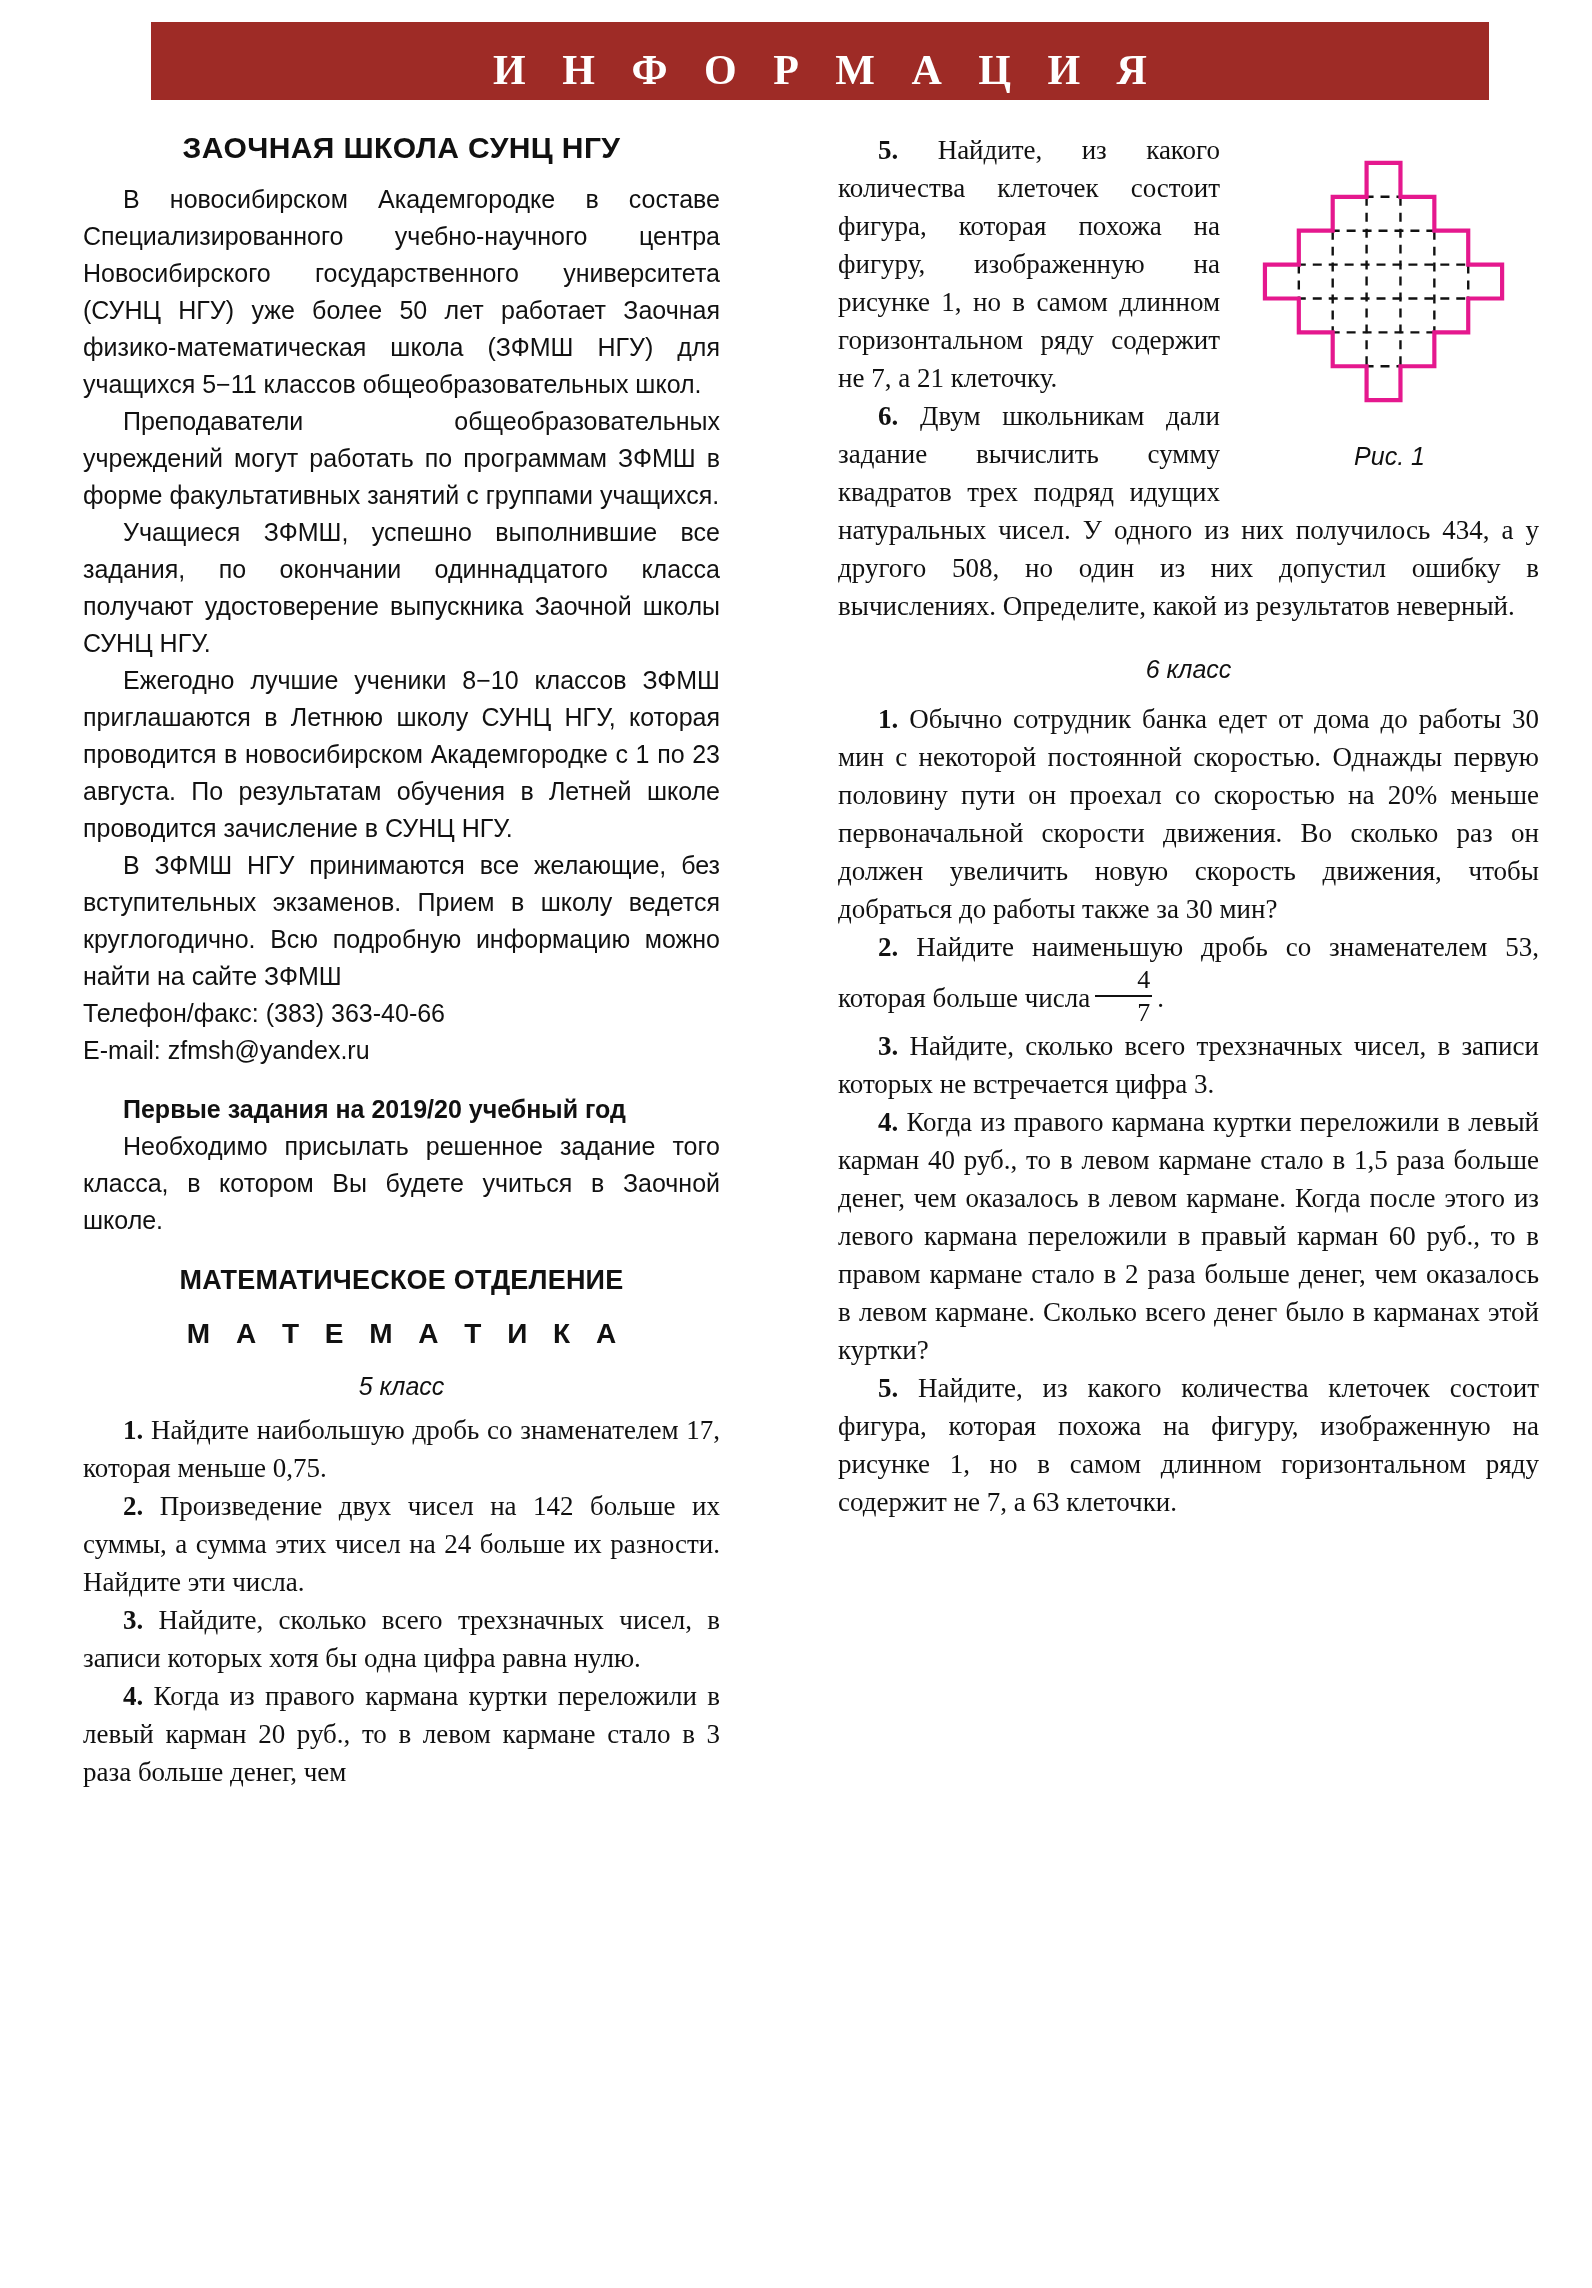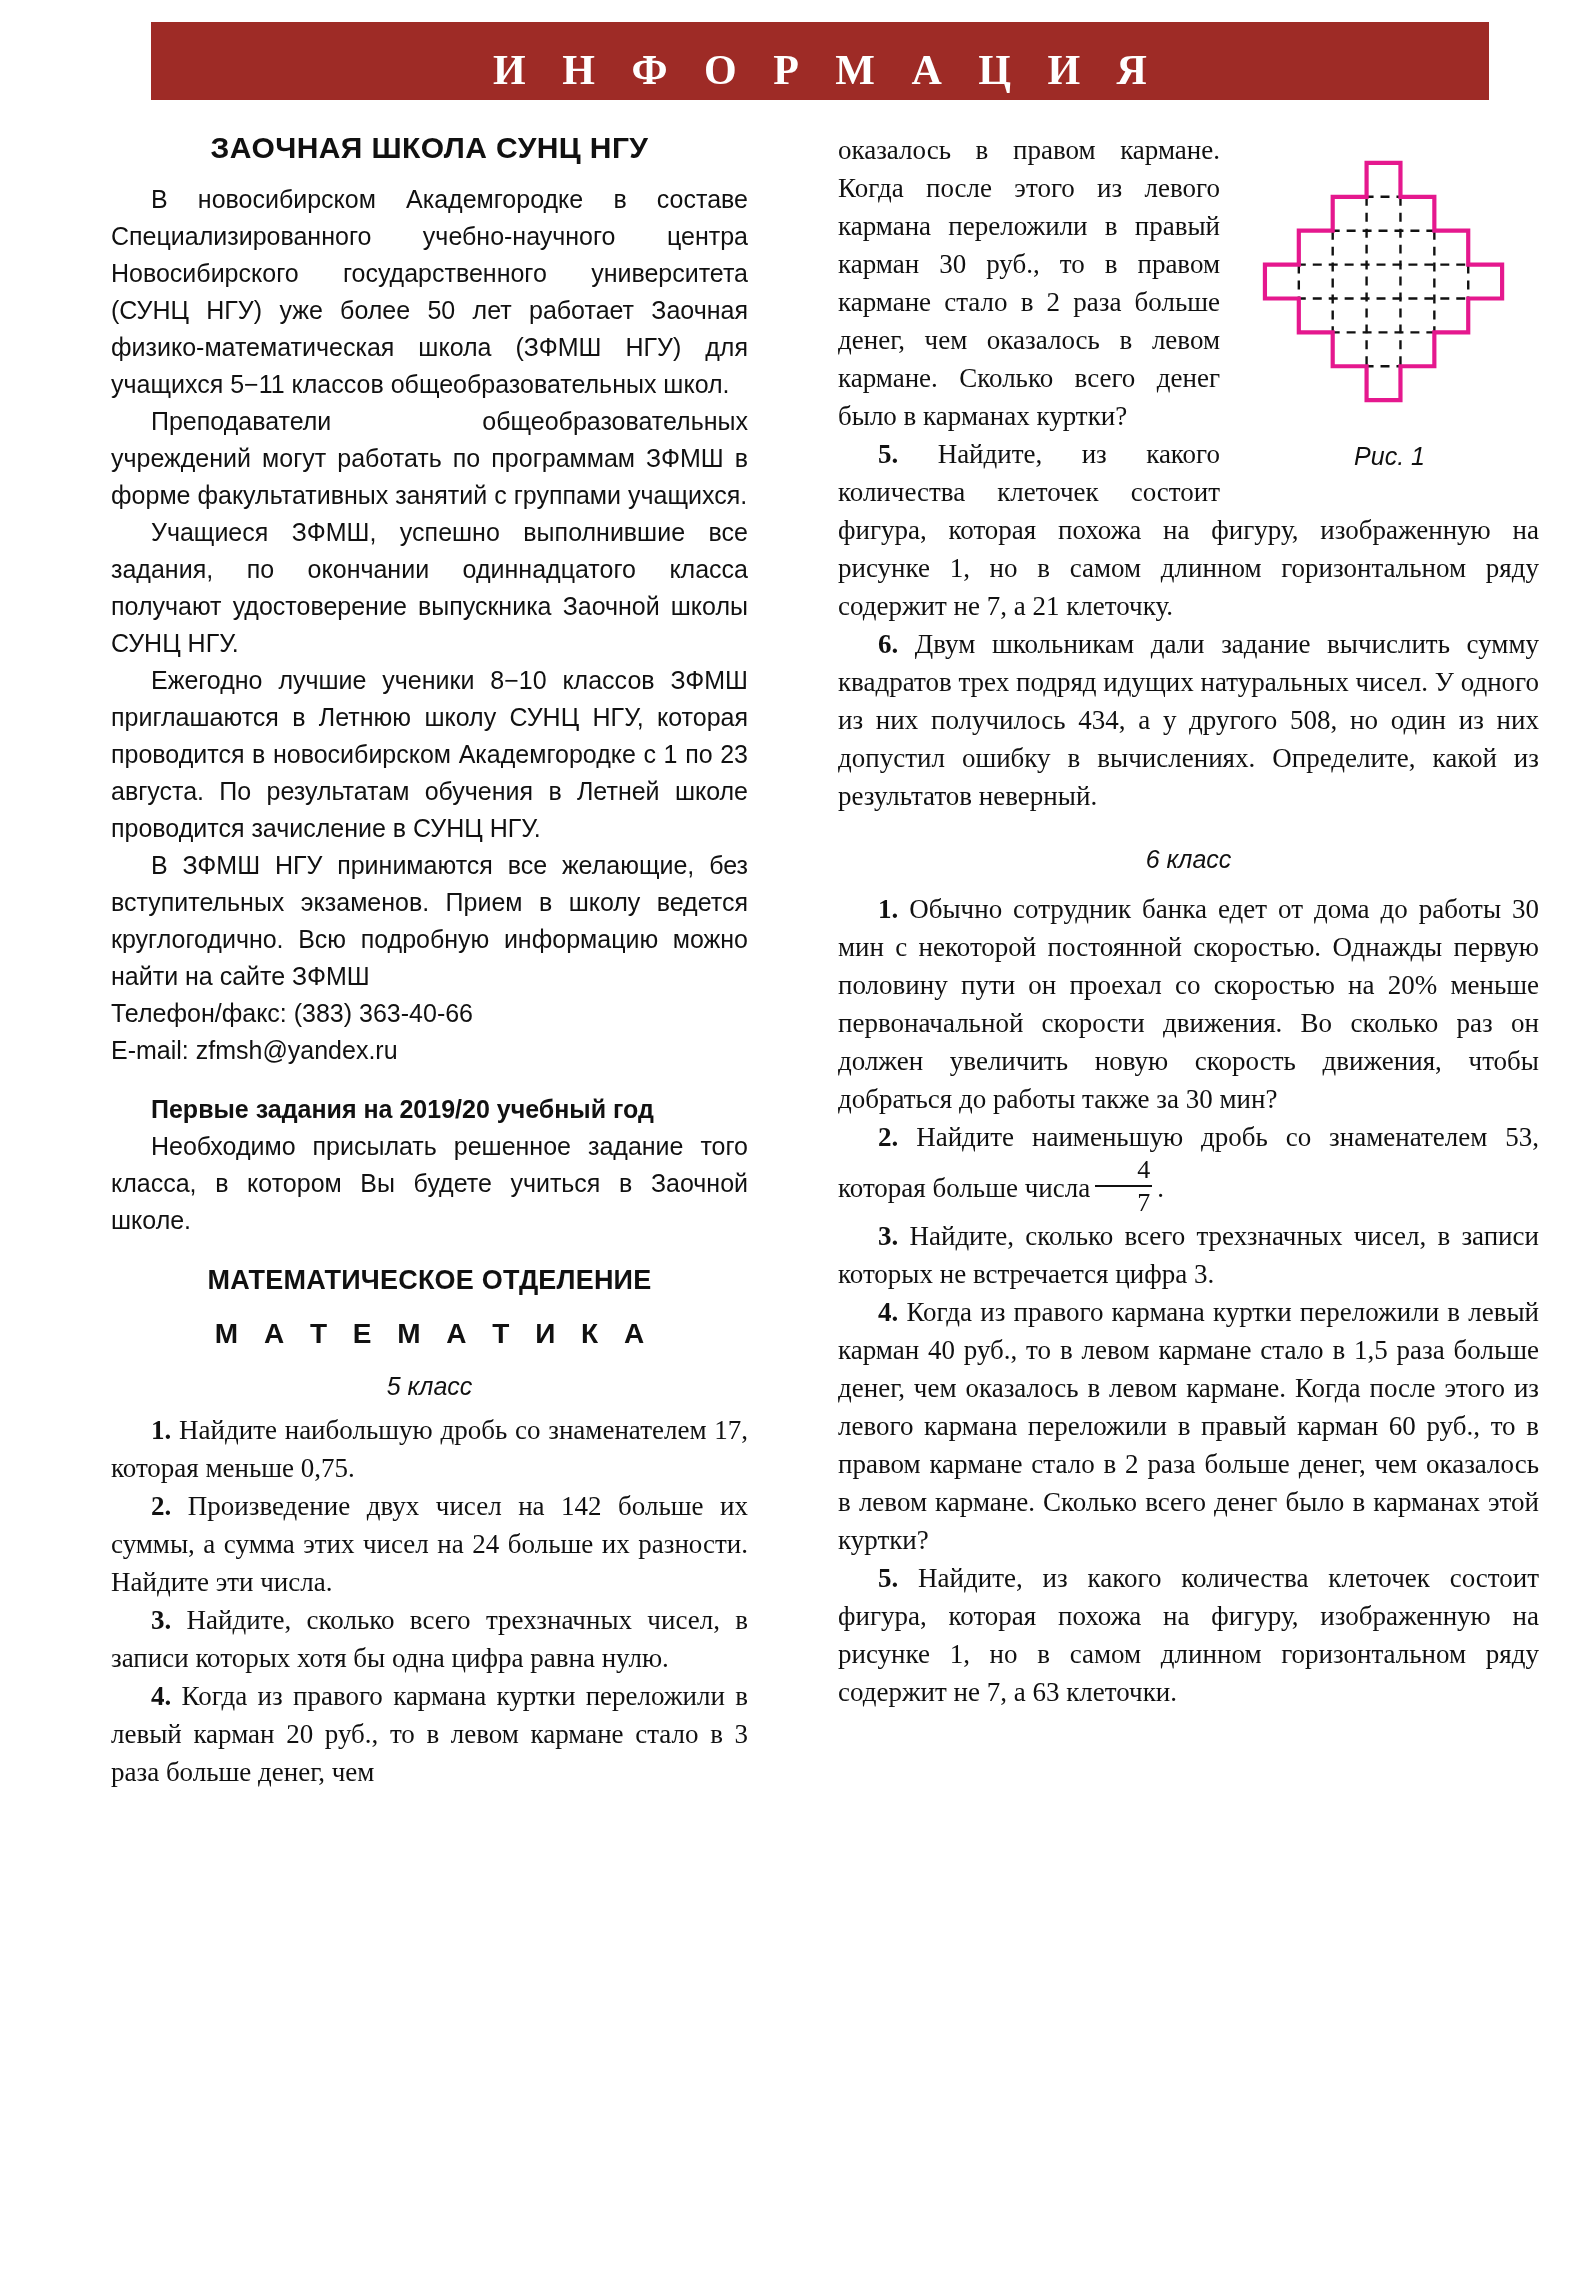--- a/index.html
+++ b/index.html
@@ -31,7 +31,7 @@
   .col{
     position:absolute;top:131px;
   }
-  .col-left{left:83px;width:637px;margin-left:28px;}
+  .col-left{left:83px;width:637px;}
   .col-right{left:838px;width:701px;}
 
   

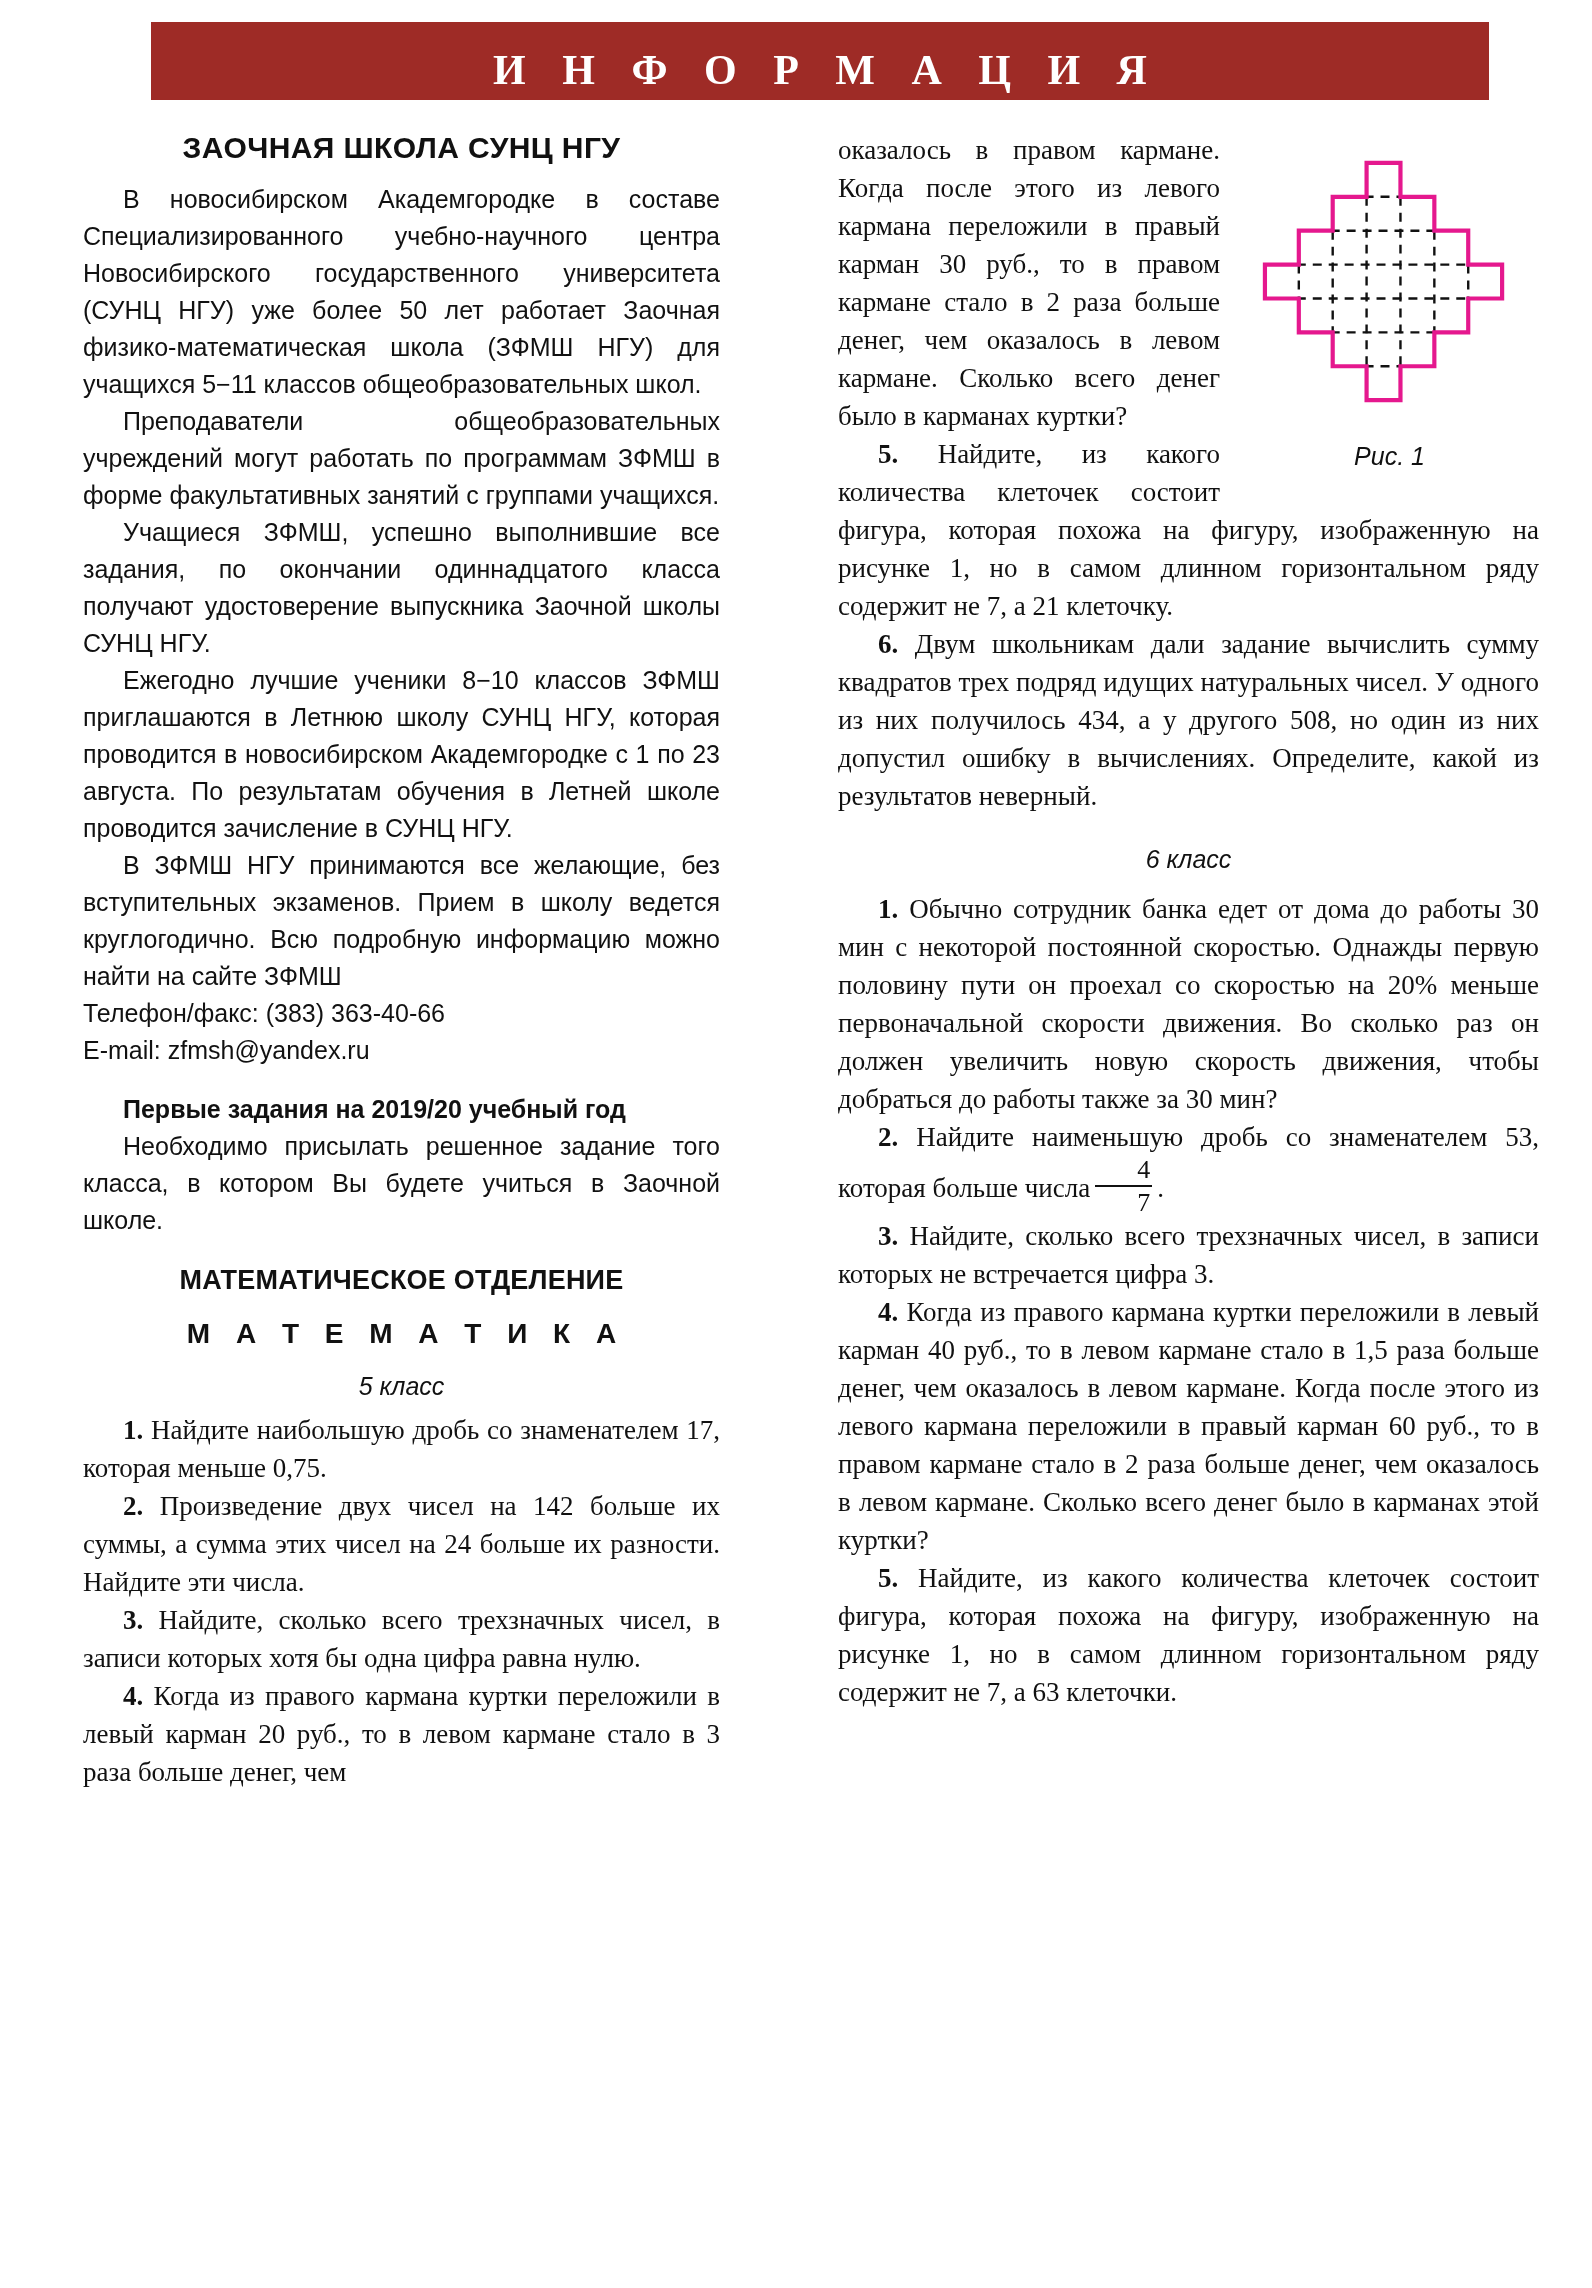--- a/index.html
+++ b/index.html
@@ -180,7 +180,6 @@
       <div class="fig-cap">Рис. 1</div>
     </div>
 
-    <p class="serif noind">оказалось в правом кармане. Когда после этого из левого кармана переложили в правый карман 30 руб., то в правом кармане стало в 2  раза больше денег, чем оказалось в левом кармане. Сколько всего денег было в карманах куртки?</p>
 
     <p class="serif"><b>5.</b> <span>Найдите, из какого количества клеточек состоит фигура, которая похожа на фигуру, изображенную на рисунке 1, но в самом длинном горизонтальном ряду содержит не 7, а 21 клеточку.</span></p>
     <p class="serif"><b>6.</b> <span>Двум школьникам дали задание вычислить сумму квадратов трех подряд идущих натуральных чисел. У одного из них получилось 434, а у другого 508, но один из них допустил ошибку в вычислениях. Определите, какой из результатов неверный.</span></p>

